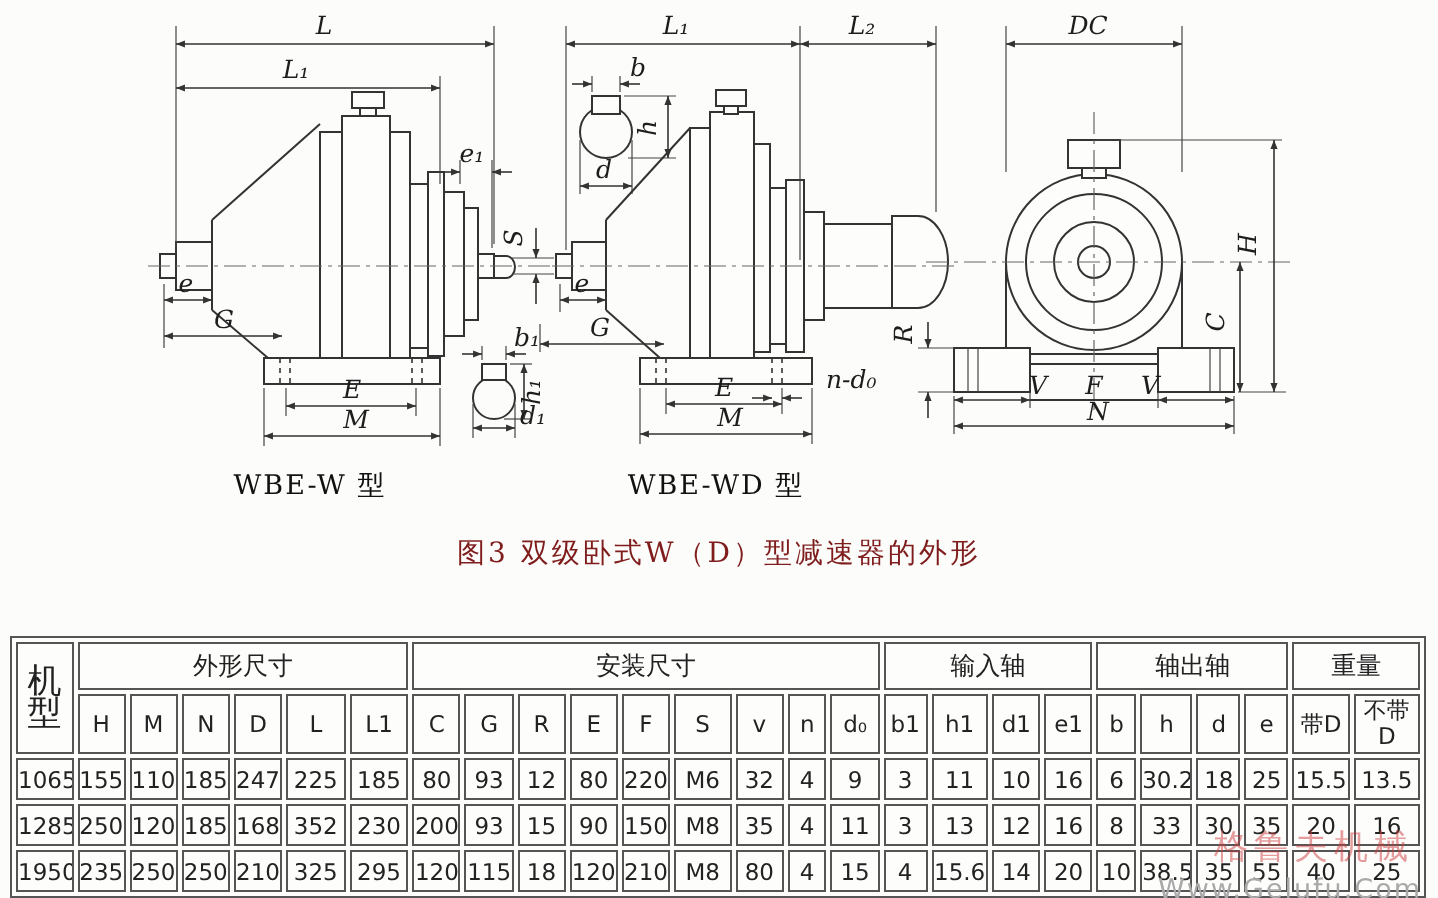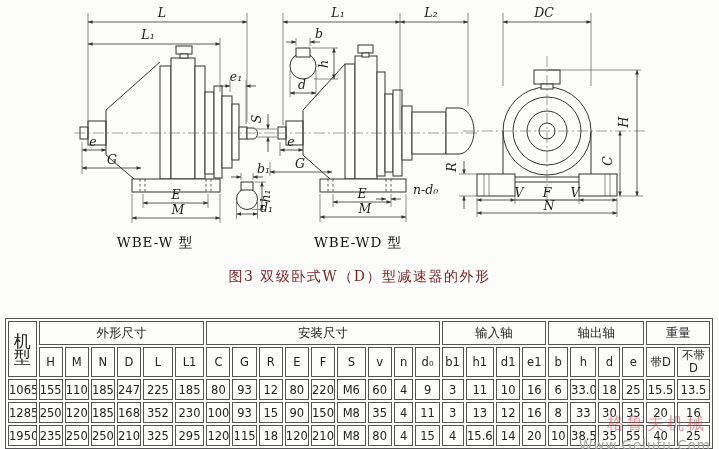--- a/index.html
+++ b/index.html
@@ -323,7 +323,7 @@
           <td>80</td>
           <td>220</td>
           <td>M6</td>
-          <td>60</td>
+          <td>32</td>
           <td>4</td>
           <td>9</td>
           <td>3</td>

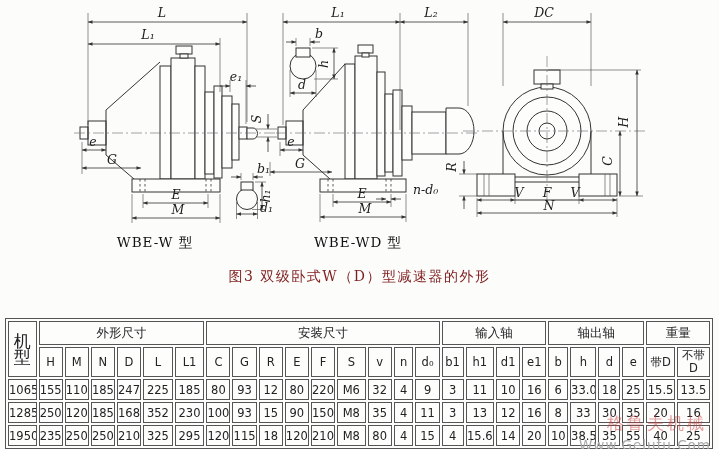--- a/index.html
+++ b/index.html
@@ -331,7 +331,7 @@
           <td>10</td>
           <td>16</td>
           <td>6</td>
-          <td>33.0</td>
+          <td>30.2</td>
           <td>18</td>
           <td>25</td>
           <td>15.5</td>

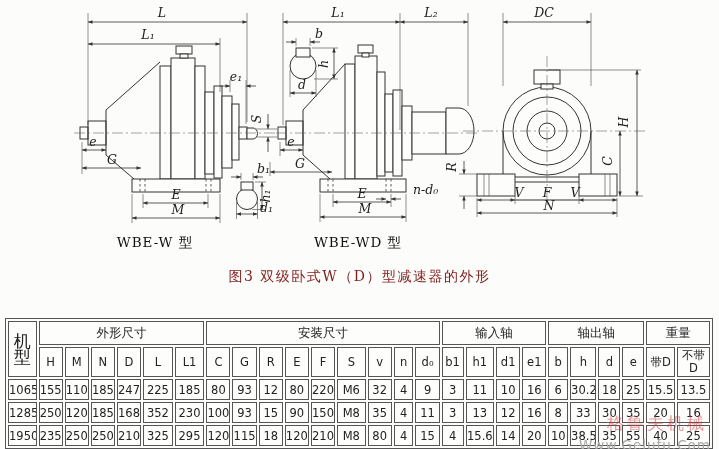--- a/index.html
+++ b/index.html
@@ -345,7 +345,7 @@
           <td>168</td>
           <td>352</td>
           <td>230</td>
-          <td>100</td>
+          <td>200</td>
           <td>93</td>
           <td>15</td>
           <td>90</td>

